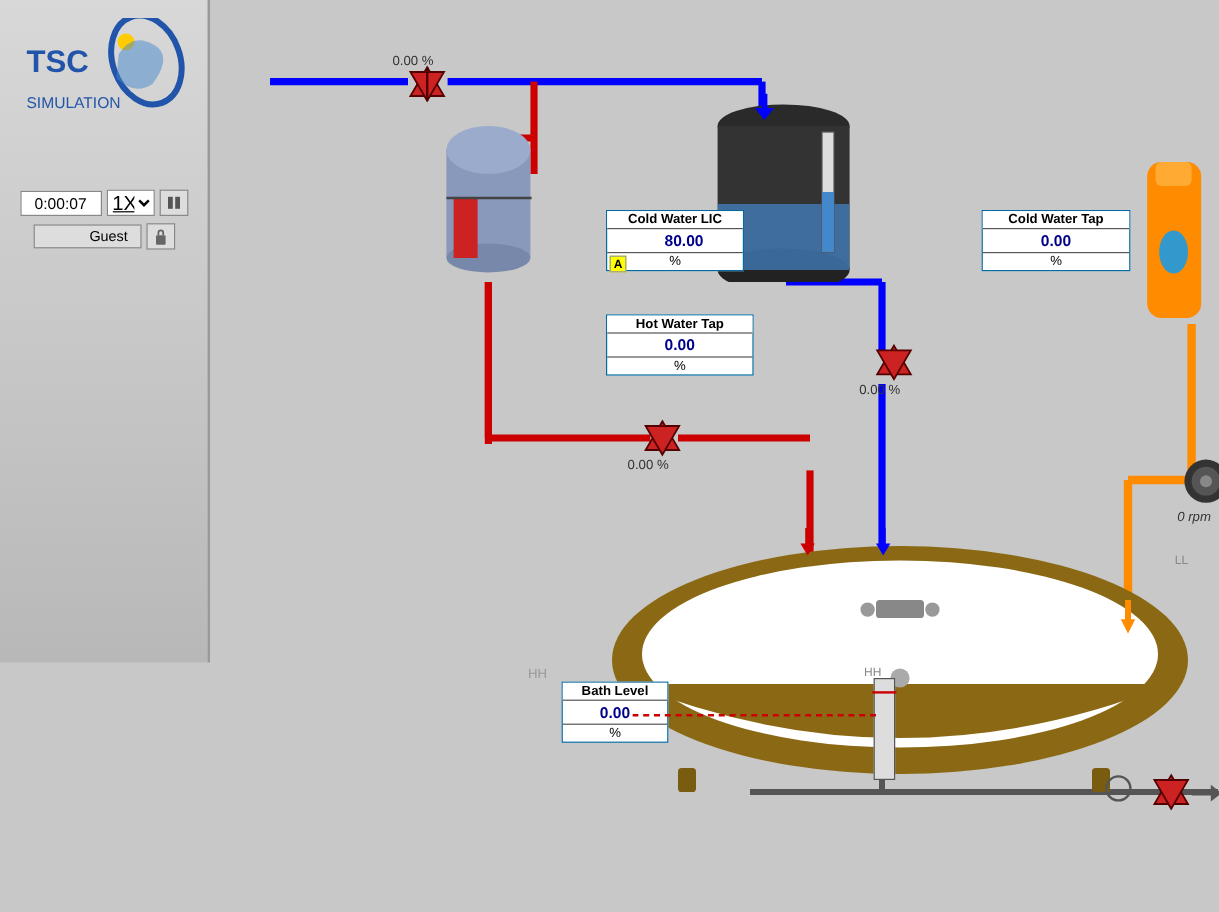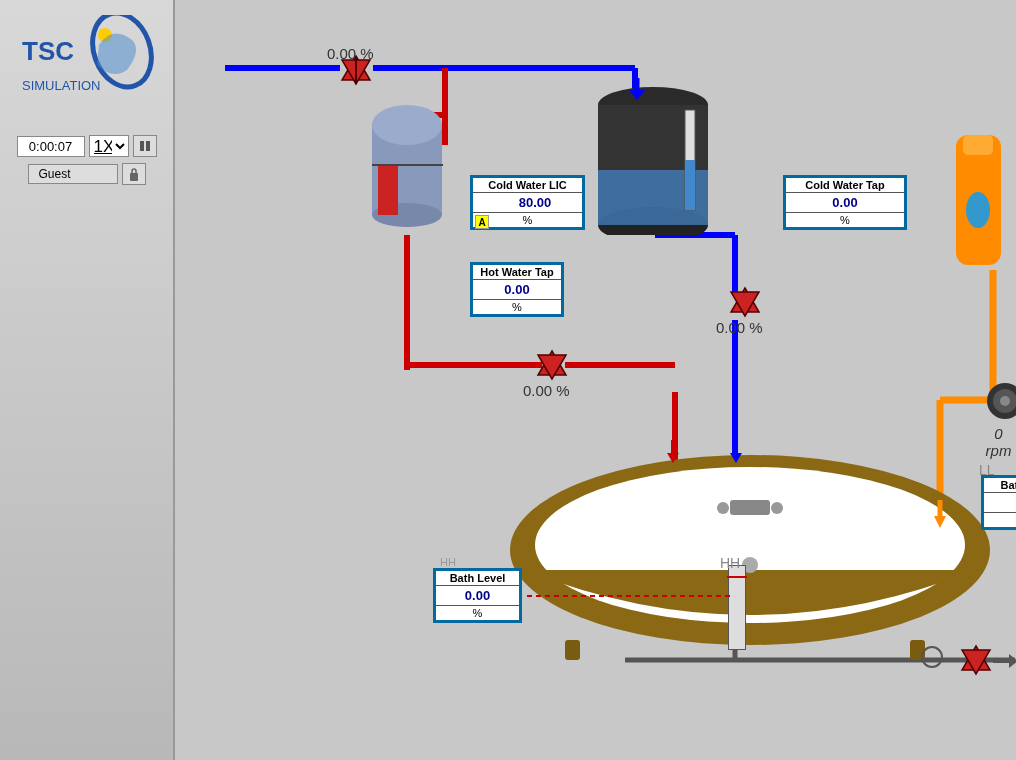--- a/index.html
+++ b/index.html
@@ -16,7 +16,7 @@
     #sidebar {
       width: 175px;
       min-width: 175px;
-      height: 760px;
+      height: 552px;
       background: linear-gradient(to bottom, #d8d8d8, #b8b8b8);
       border-right: 2px solid #999;
       display: flex;

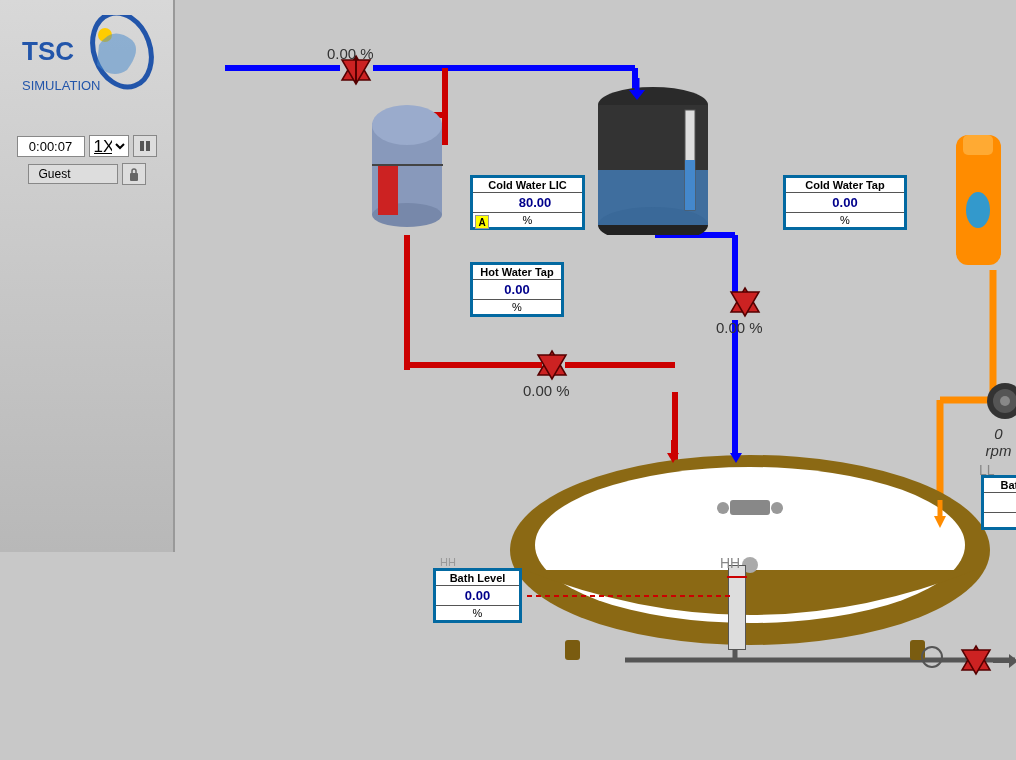--- a/index.html
+++ b/index.html
@@ -177,7 +177,7 @@
     
     .valve-label {
       position: absolute;
-      font-size: 15px;
+      font-size: 11px;
       color: #333;
       text-align: center;
     }

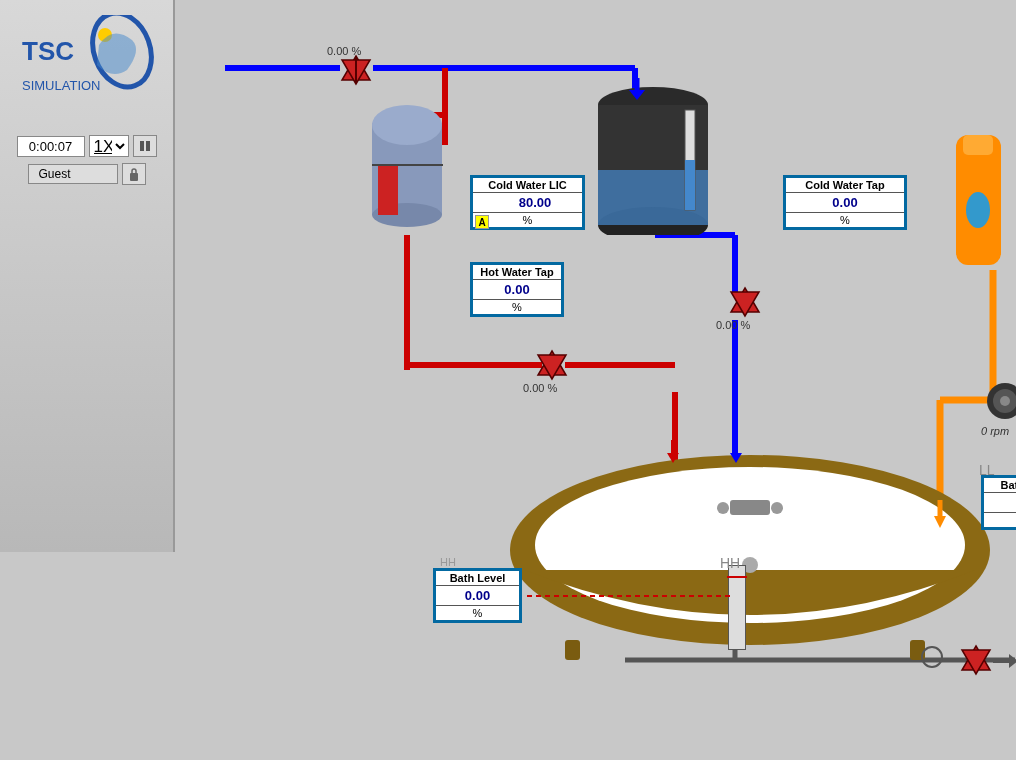--- a/index.html
+++ b/index.html
@@ -42,6 +42,7 @@
       flex-direction: column;
       gap: 6px;
       align-items: center;
+      margin-top: 23px;
     }
 
     #time-speed-row {

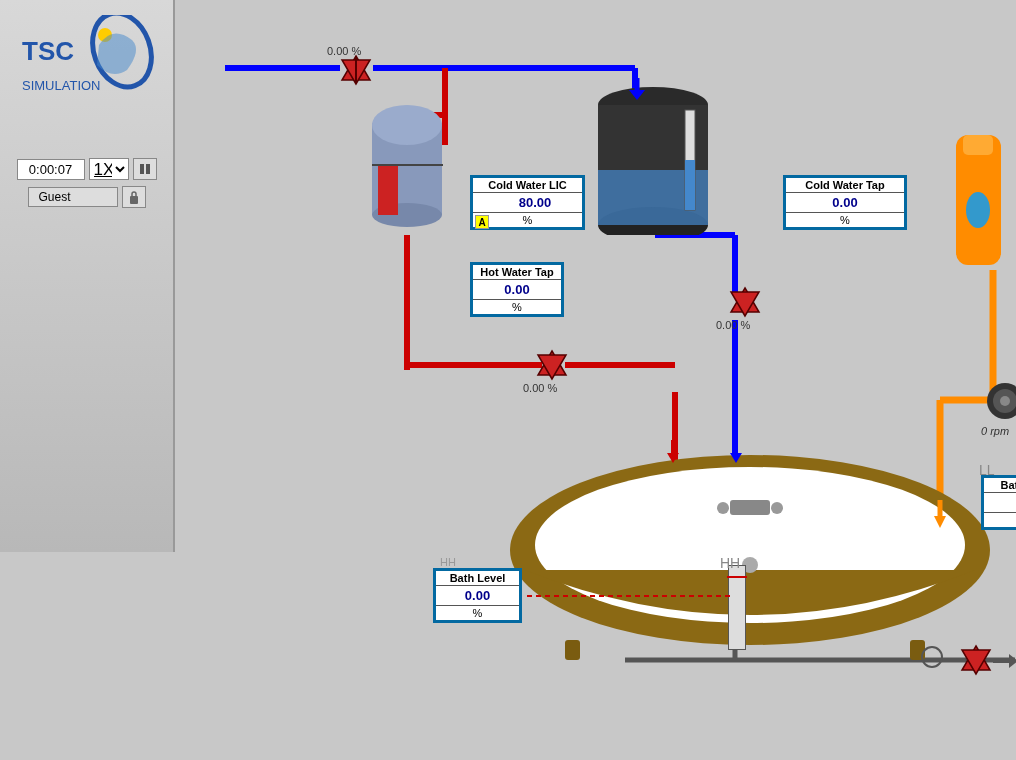--- a/index.html
+++ b/index.html
@@ -150,8 +150,9 @@
     .instrument-box {
       position: absolute;
       background: white;
-      border: 3px solid #0369a1;
+      border: 1px solid #0369a1;
       text-align: center;
+      margin-left: 35px;
     }
 
     .instrument-box .title {

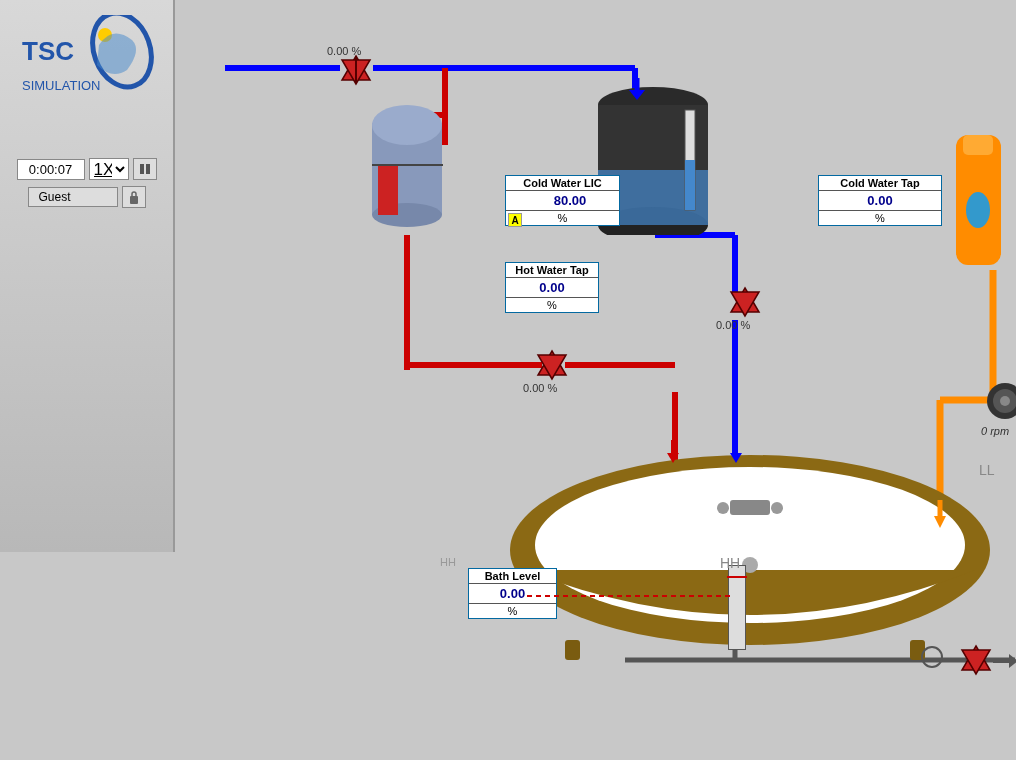--- a/index.html
+++ b/index.html
@@ -94,7 +94,7 @@
       font-size: 12px;
       cursor: pointer;
       width: 90px;
-      text-align: left;
+      text-align: right;
     }
 
     .lock-btn {

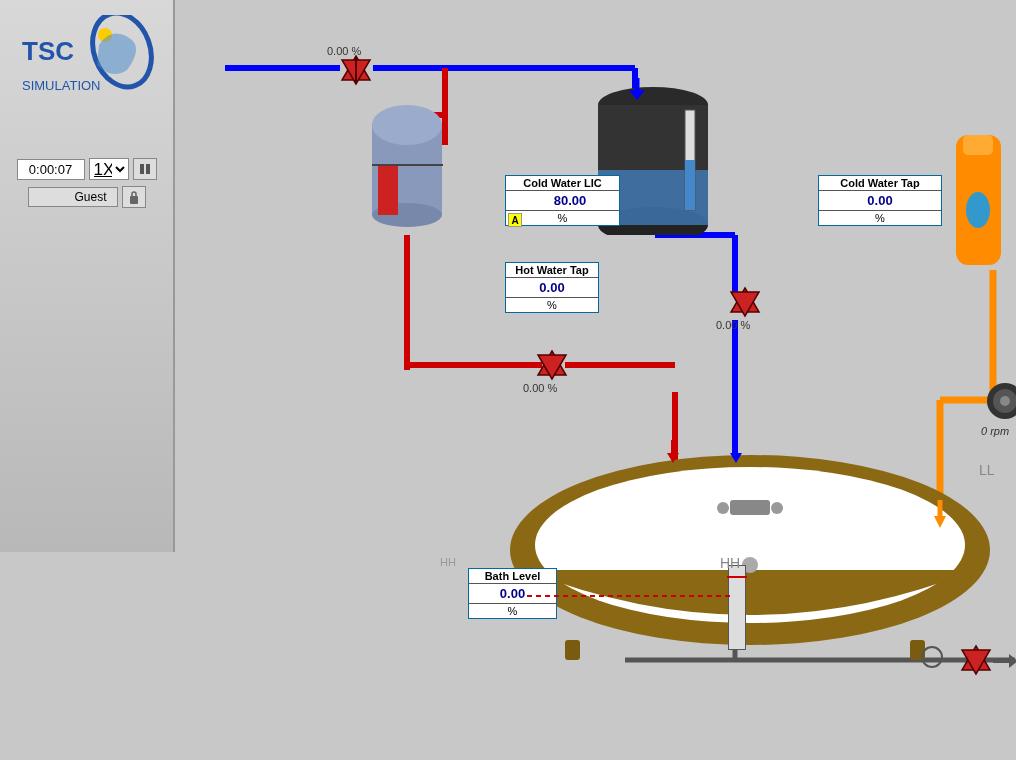--- a/index.html
+++ b/index.html
@@ -491,7 +491,7 @@
     <div class="unit">%</div>
   </div>
 
-  <div class="instrument-box" style="left:295px; top:262px; width:94px;">
+  <div class="instrument-box" style="left:295px; top:262px; width:123px;">
     <div class="title">Hot Water Tap</div>
     <div class="value">0.00</div>
     <div class="unit">%</div>

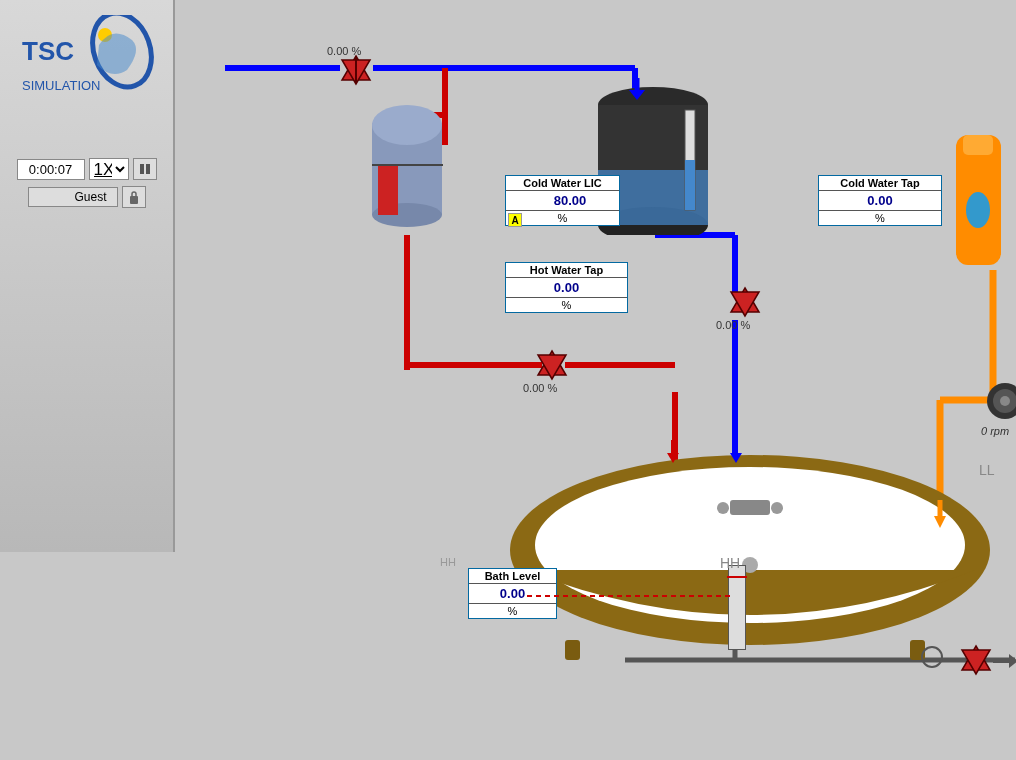--- a/index.html
+++ b/index.html
@@ -242,7 +242,7 @@
     
     .llhh-label {
       position: absolute;
-      font-size: 14px;
+      font-size: 10px;
       color: #888;
     }
 

